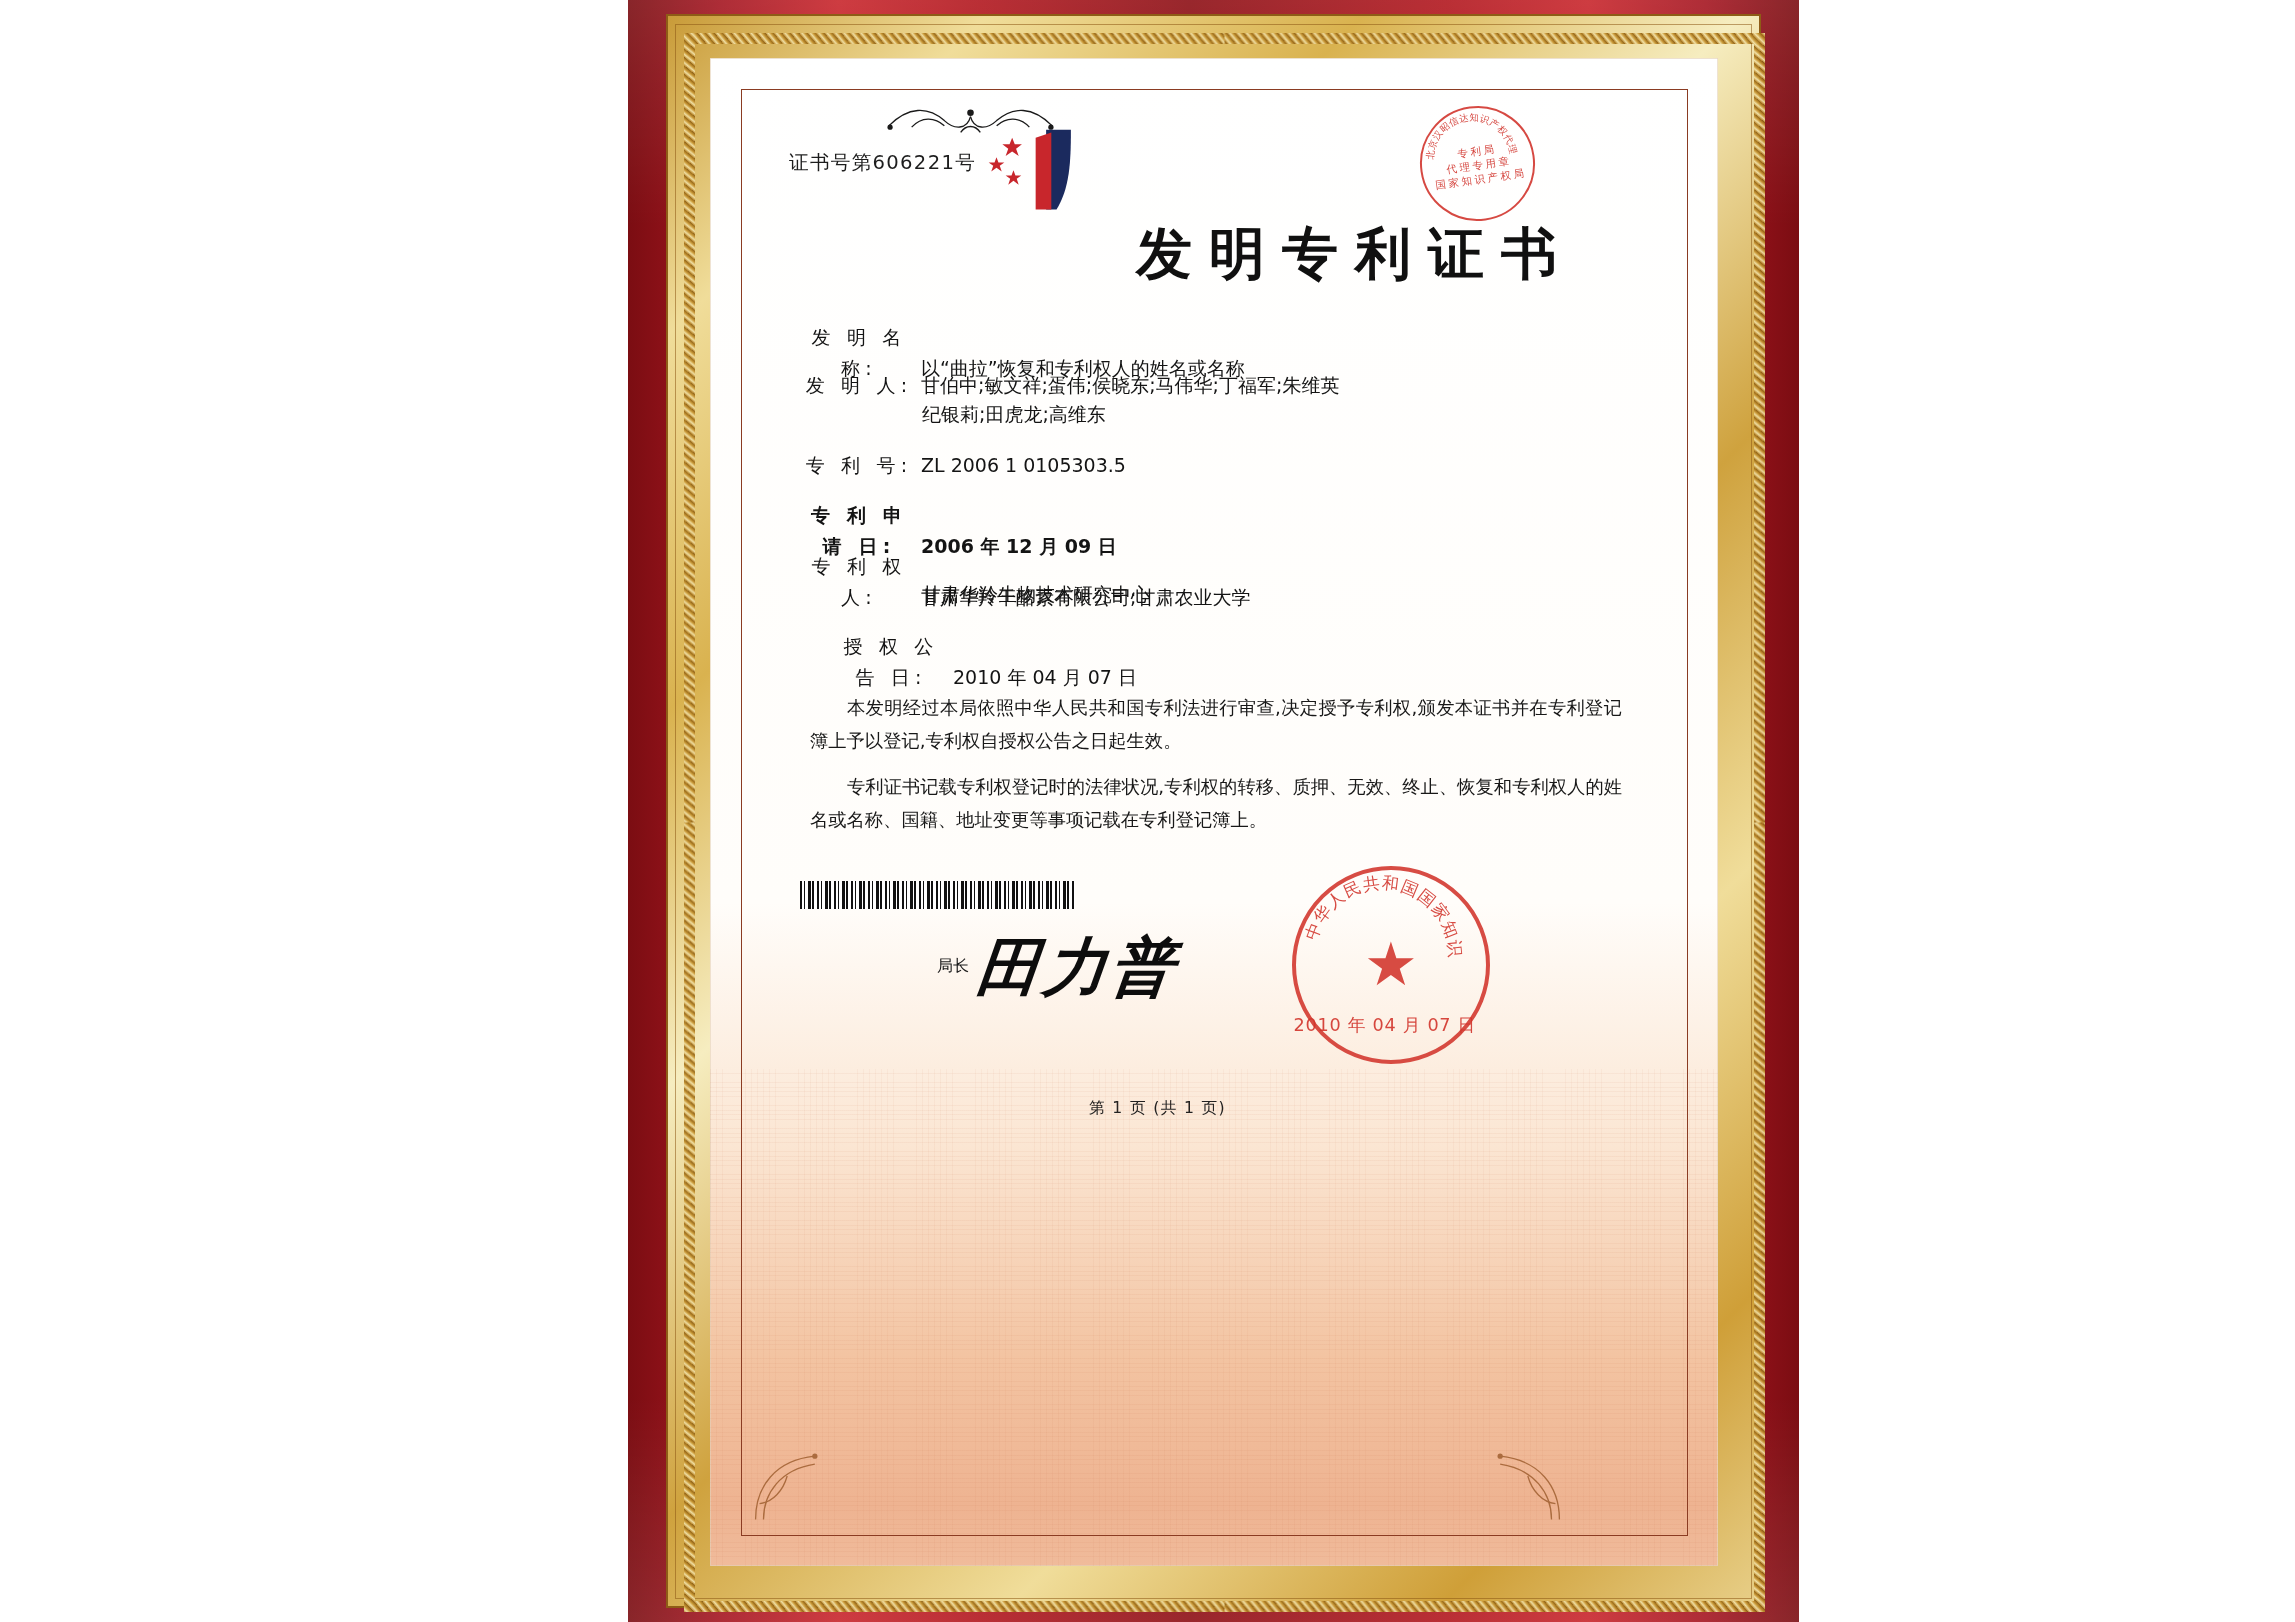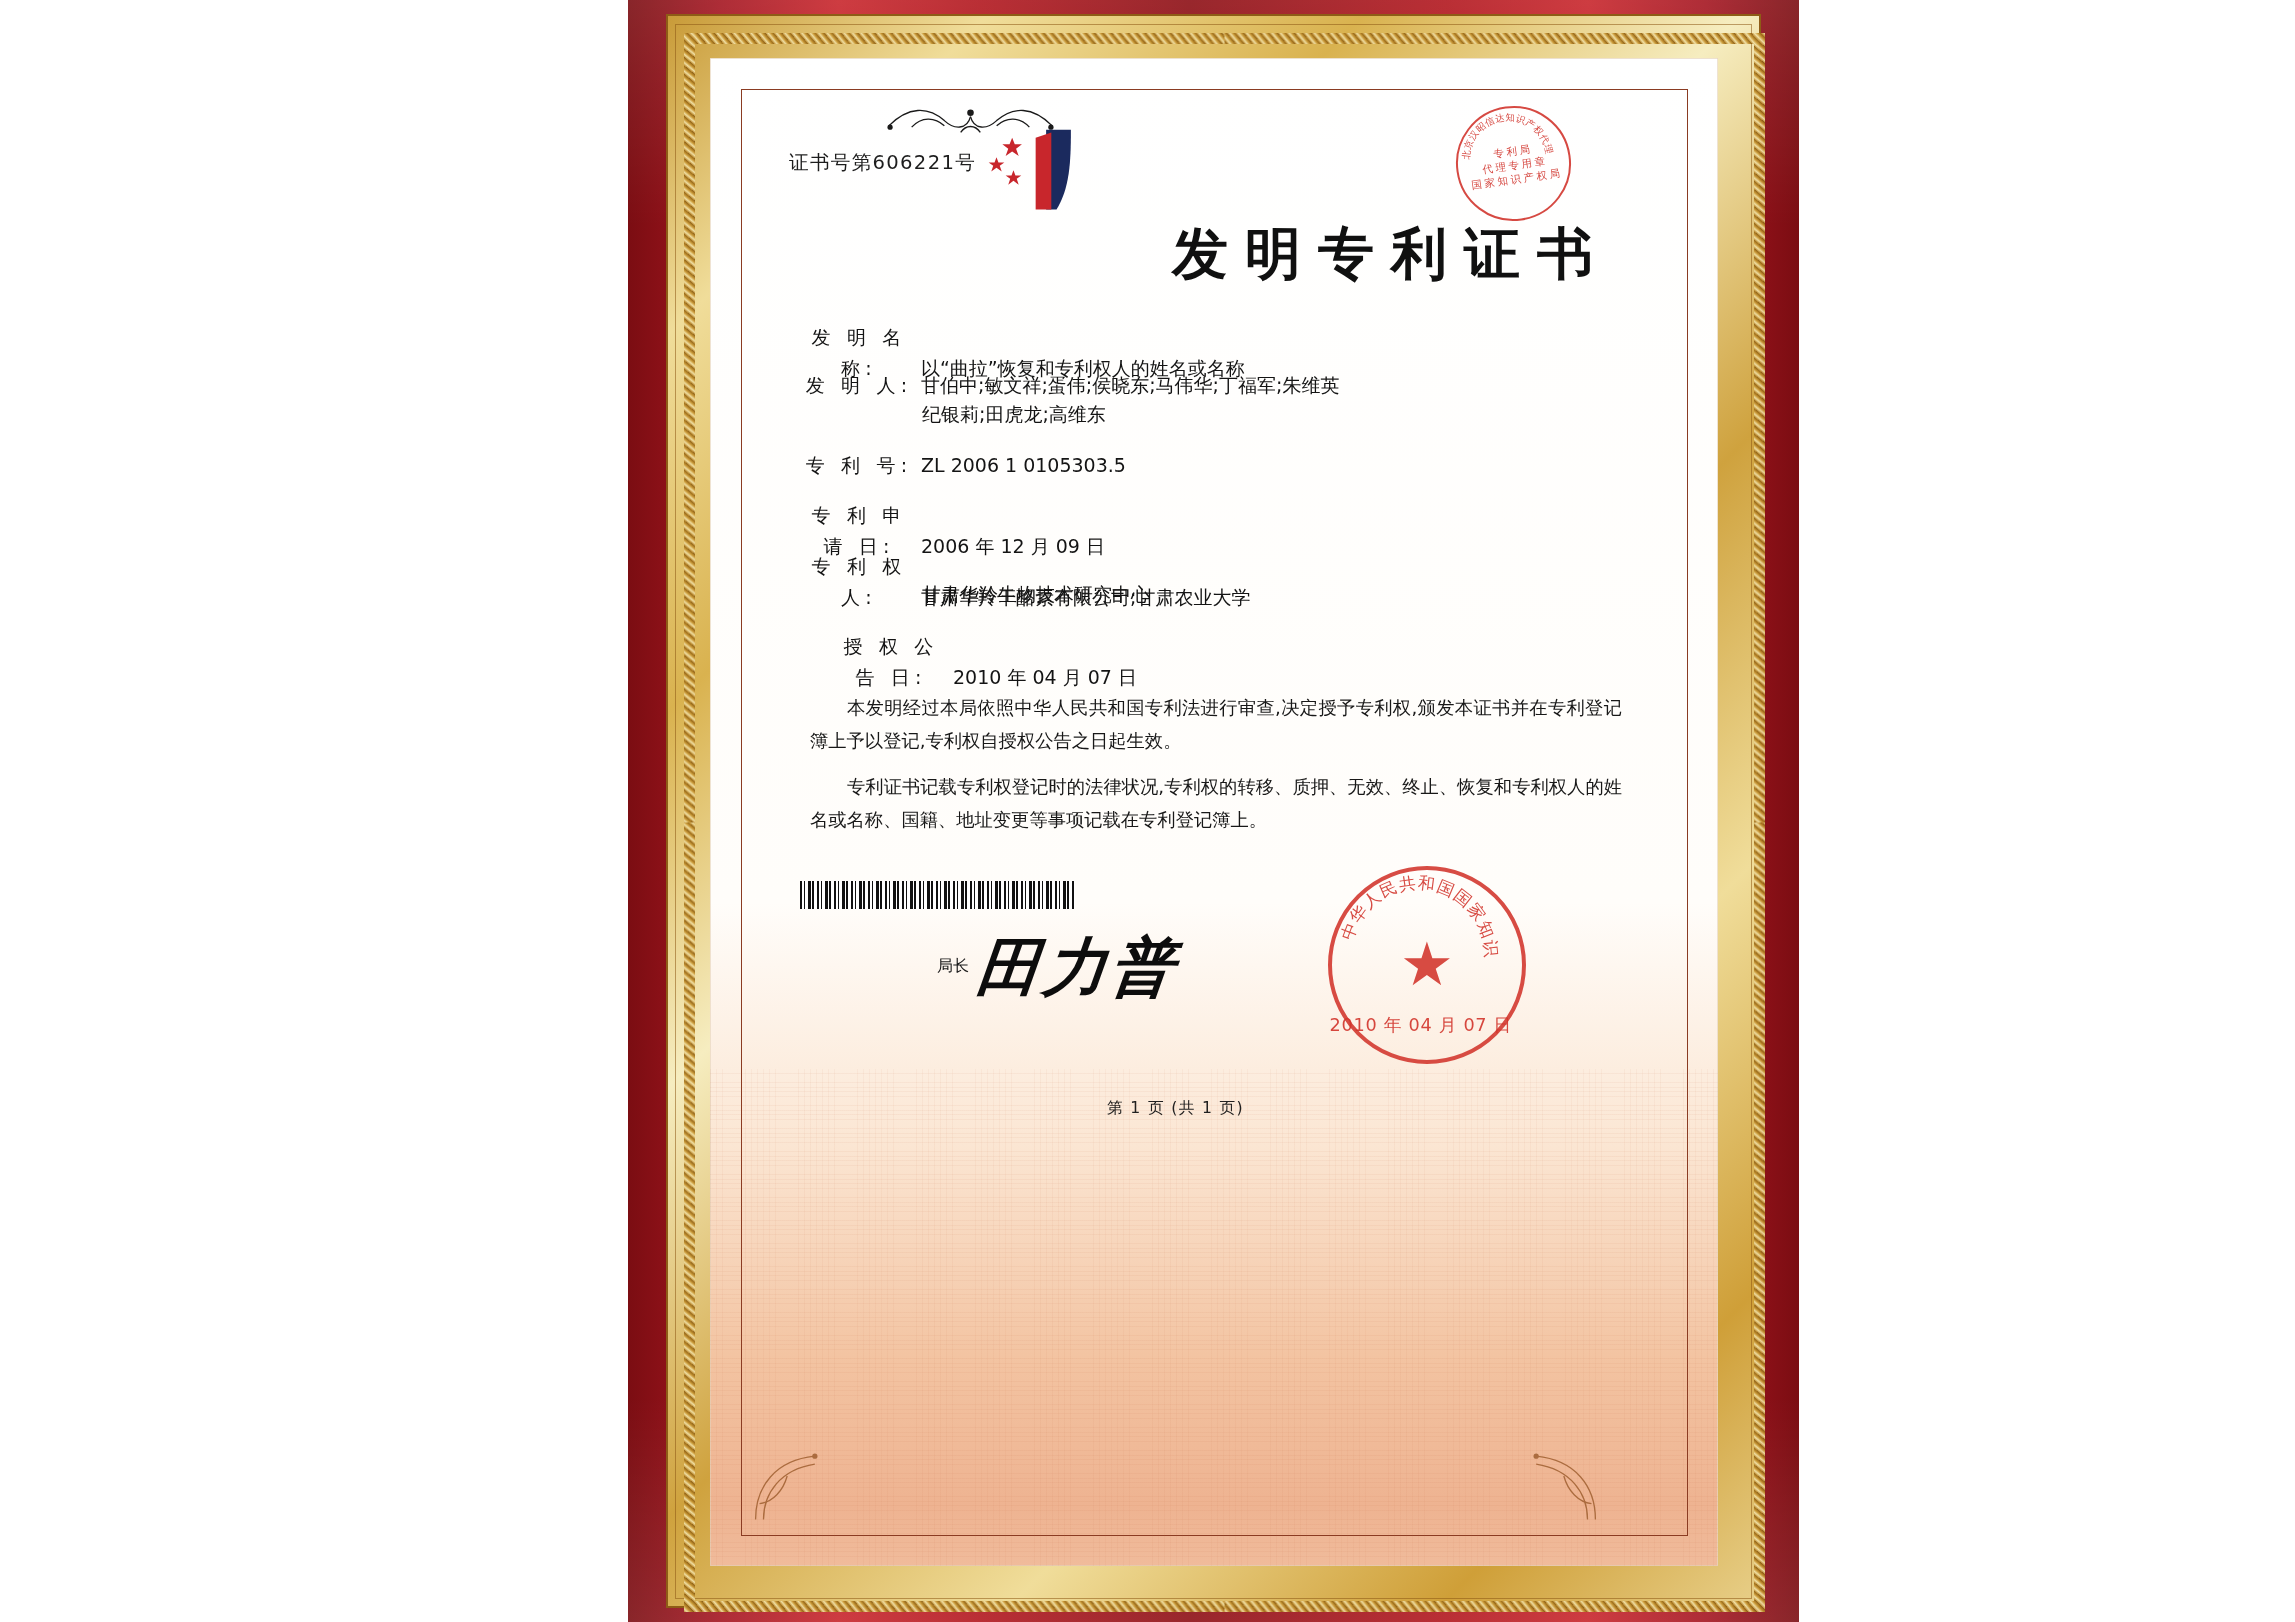--- a/index.html
+++ b/index.html
@@ -136,7 +136,7 @@
   .content {
     position: absolute;
     left: 31px; top: 31px;
-    width: 833px; height: 1445px; padding-left: 36px;
+    width: 833px; height: 1445px;
   }
 
   .cert-no {

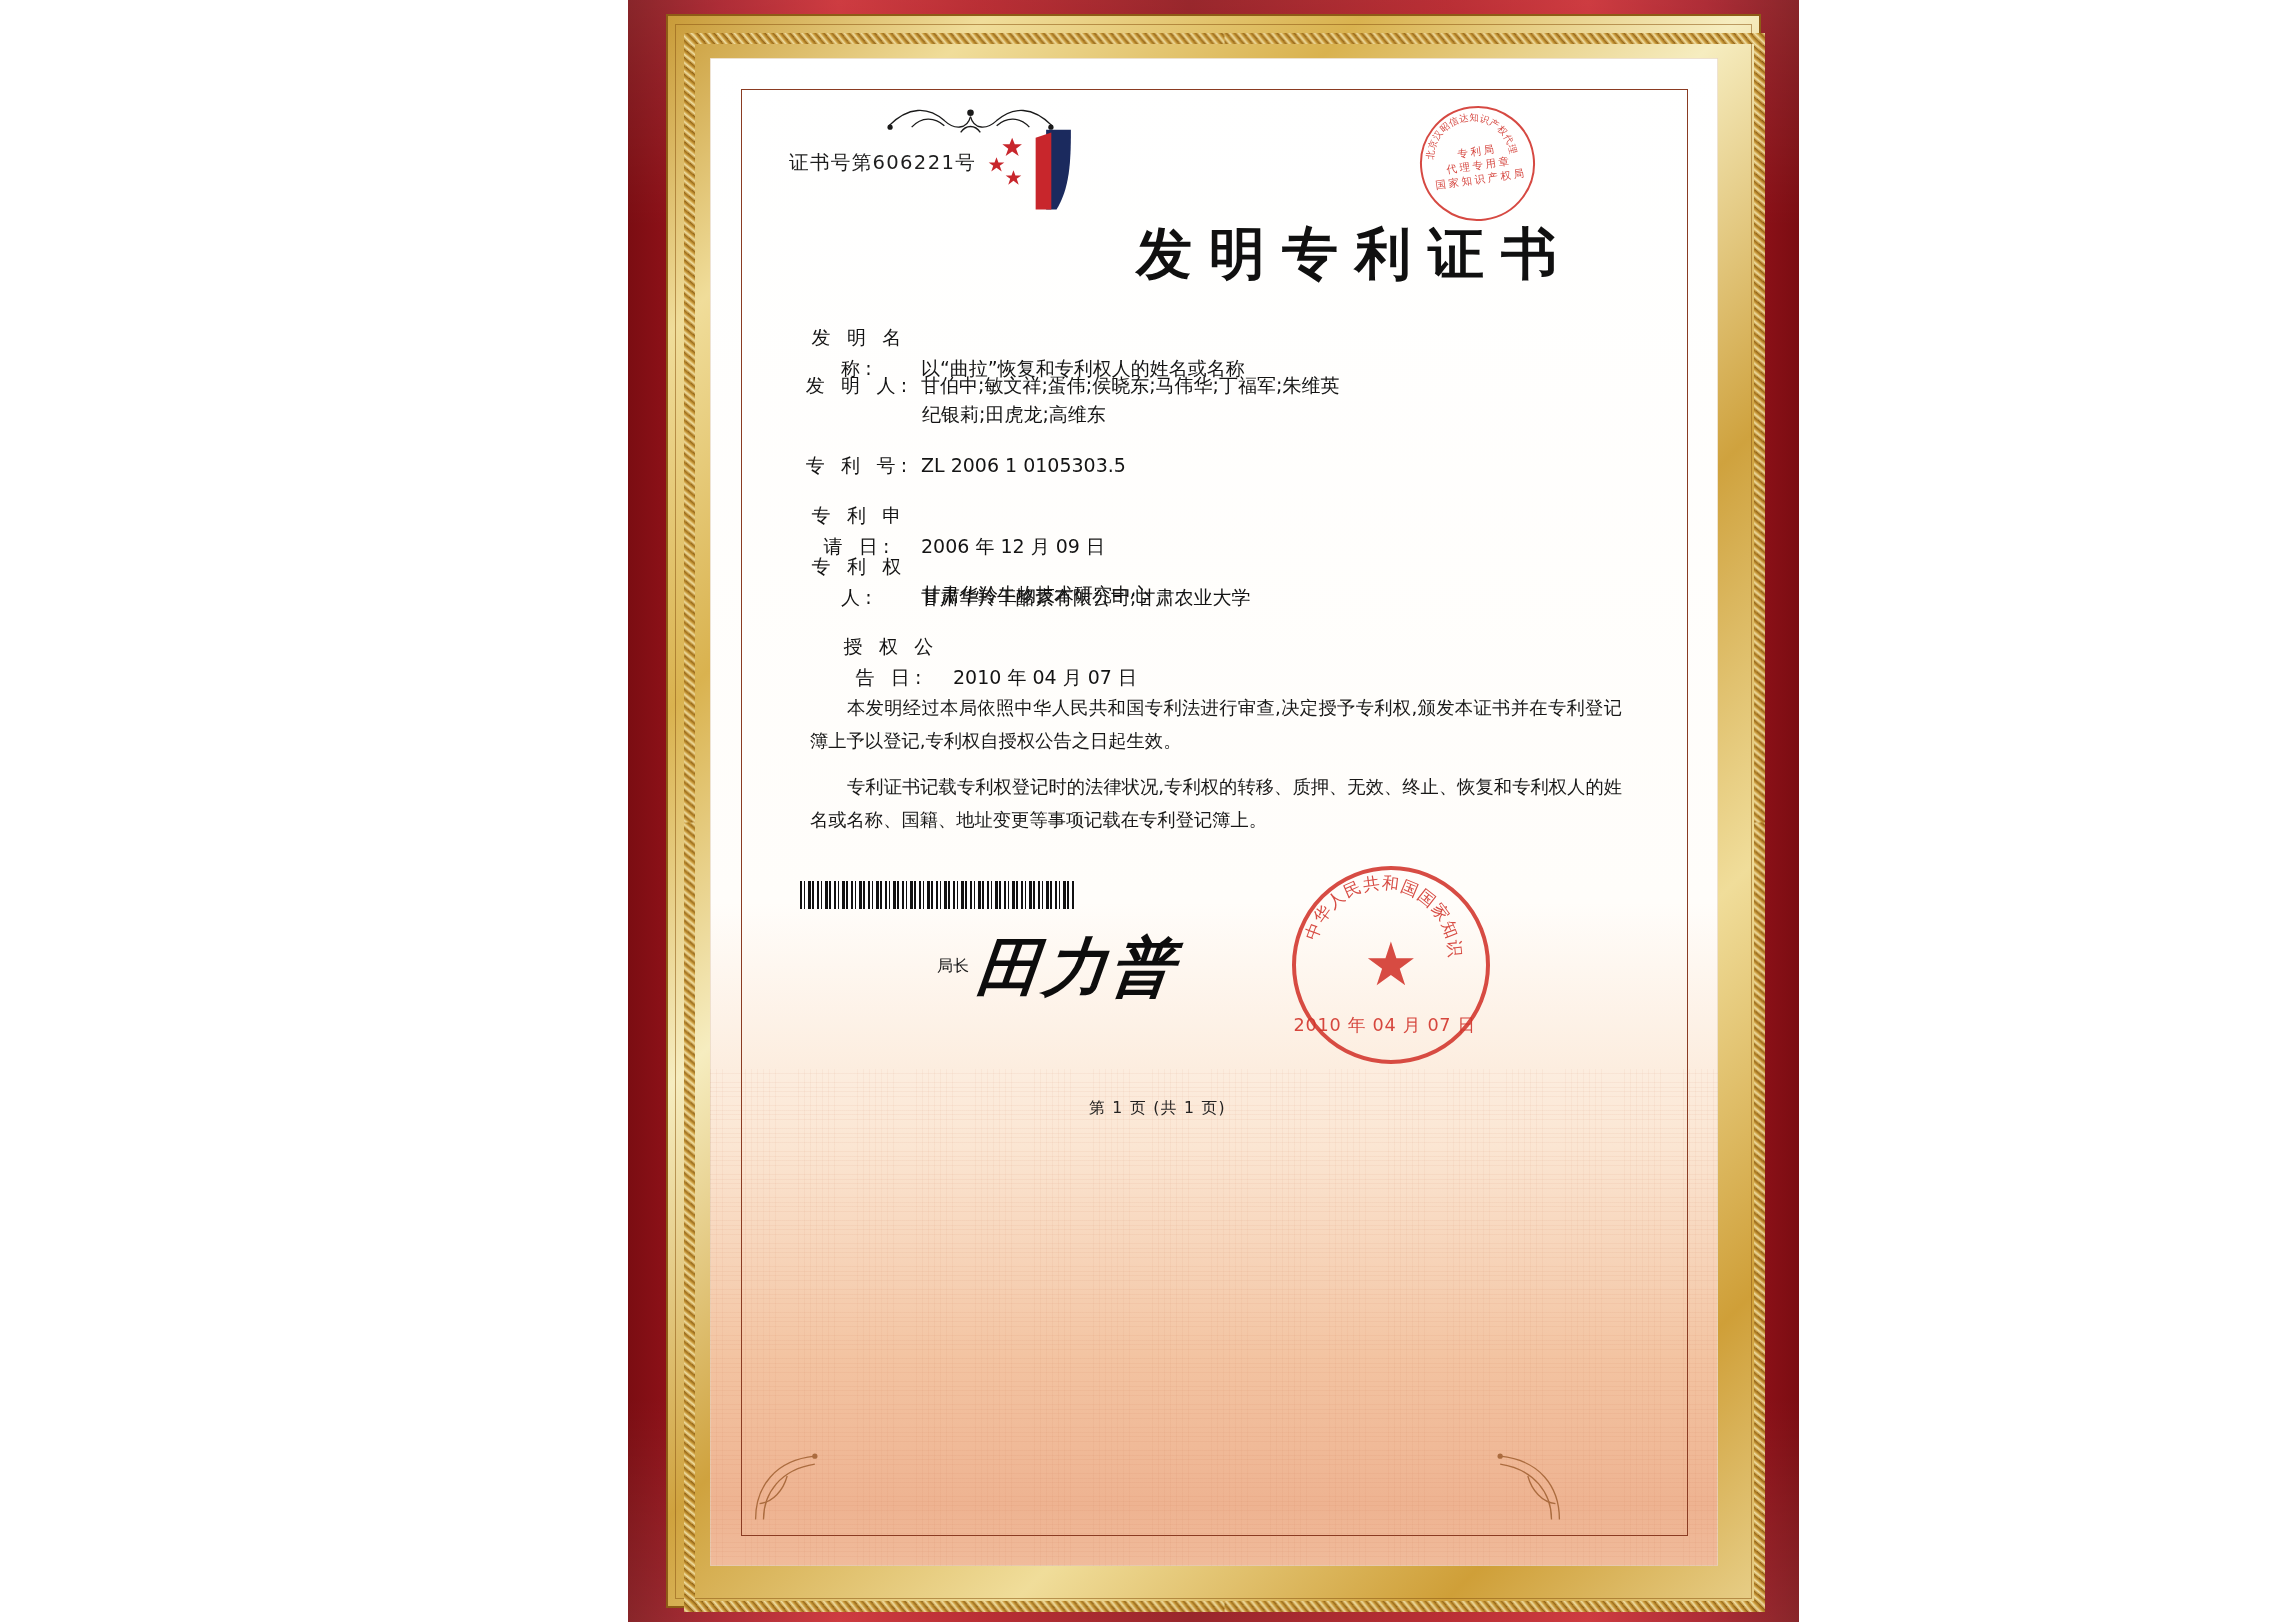--- a/index.html
+++ b/index.html
@@ -229,7 +229,7 @@
   .f-invent { top: 281px; }
   .f-invent2{ top: 313px; }
   .f-patno  { top: 361px; }
-  .f-appdate{ top: 411px; }
+  .f-appdate{ top: 411px; font-weight: bold; }
   .f-owner  { top: 462px; }
   .f-owner2 { top: 493px; }
   .f-grant  { top: 542px; margin-left: 32px; }

